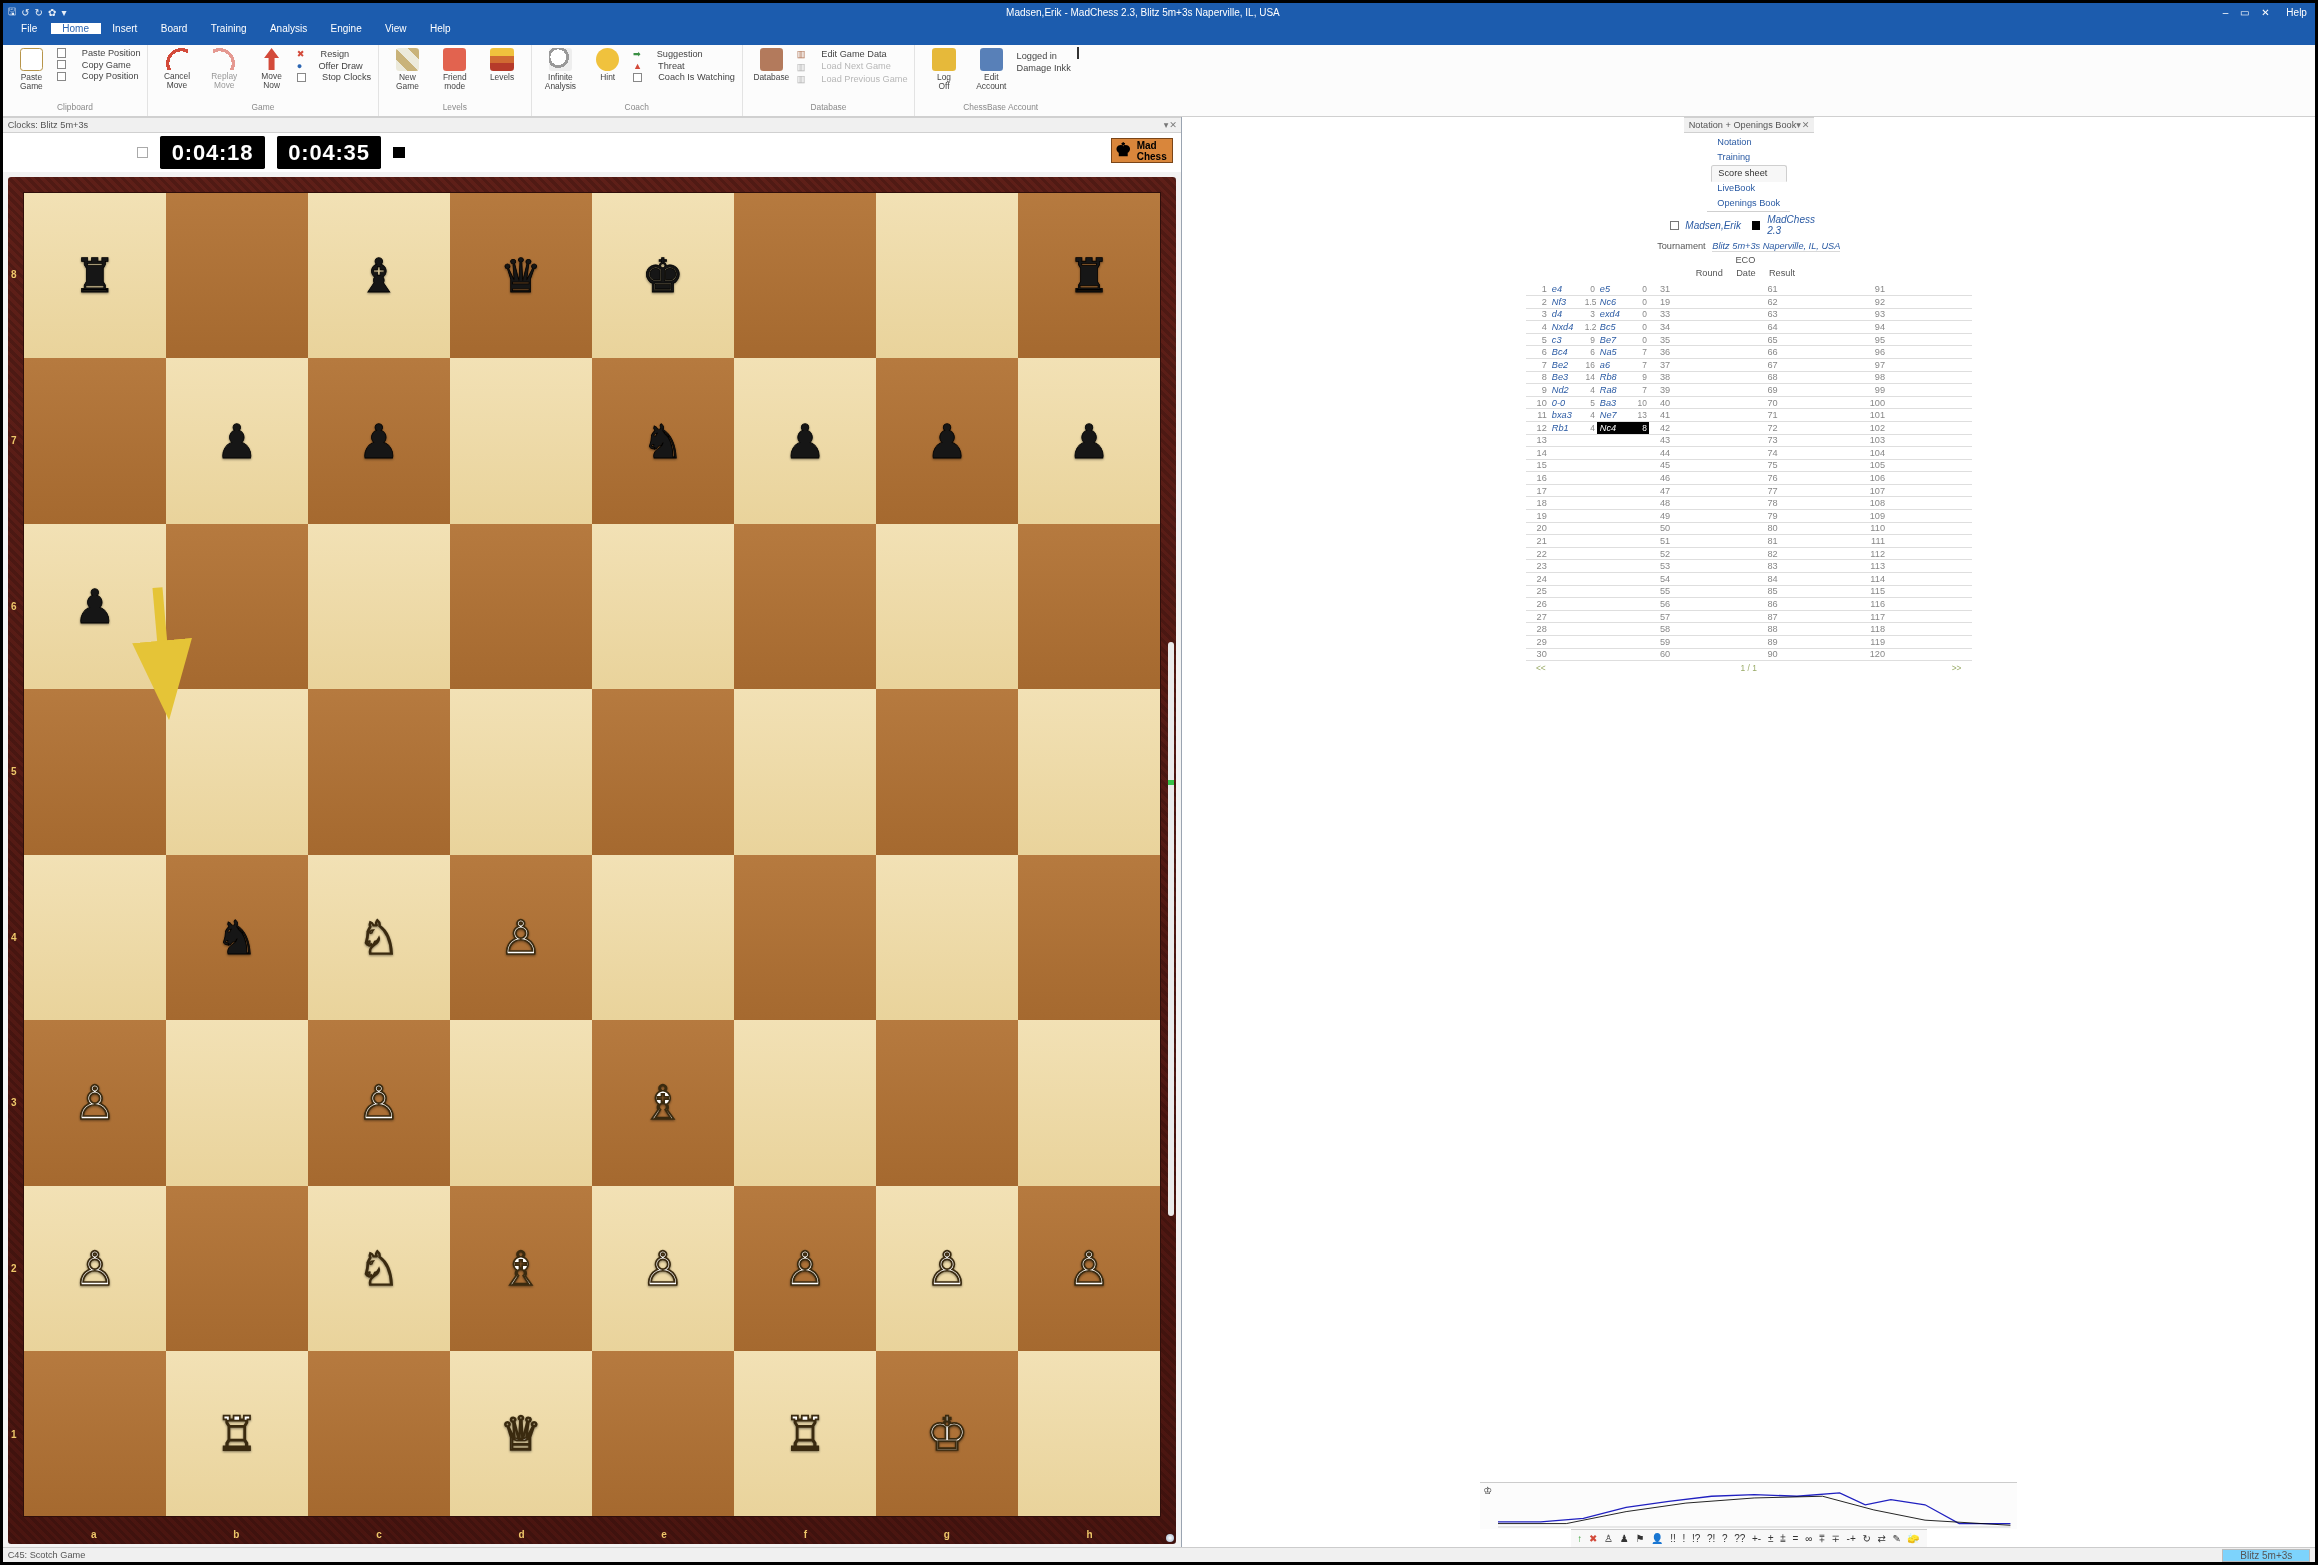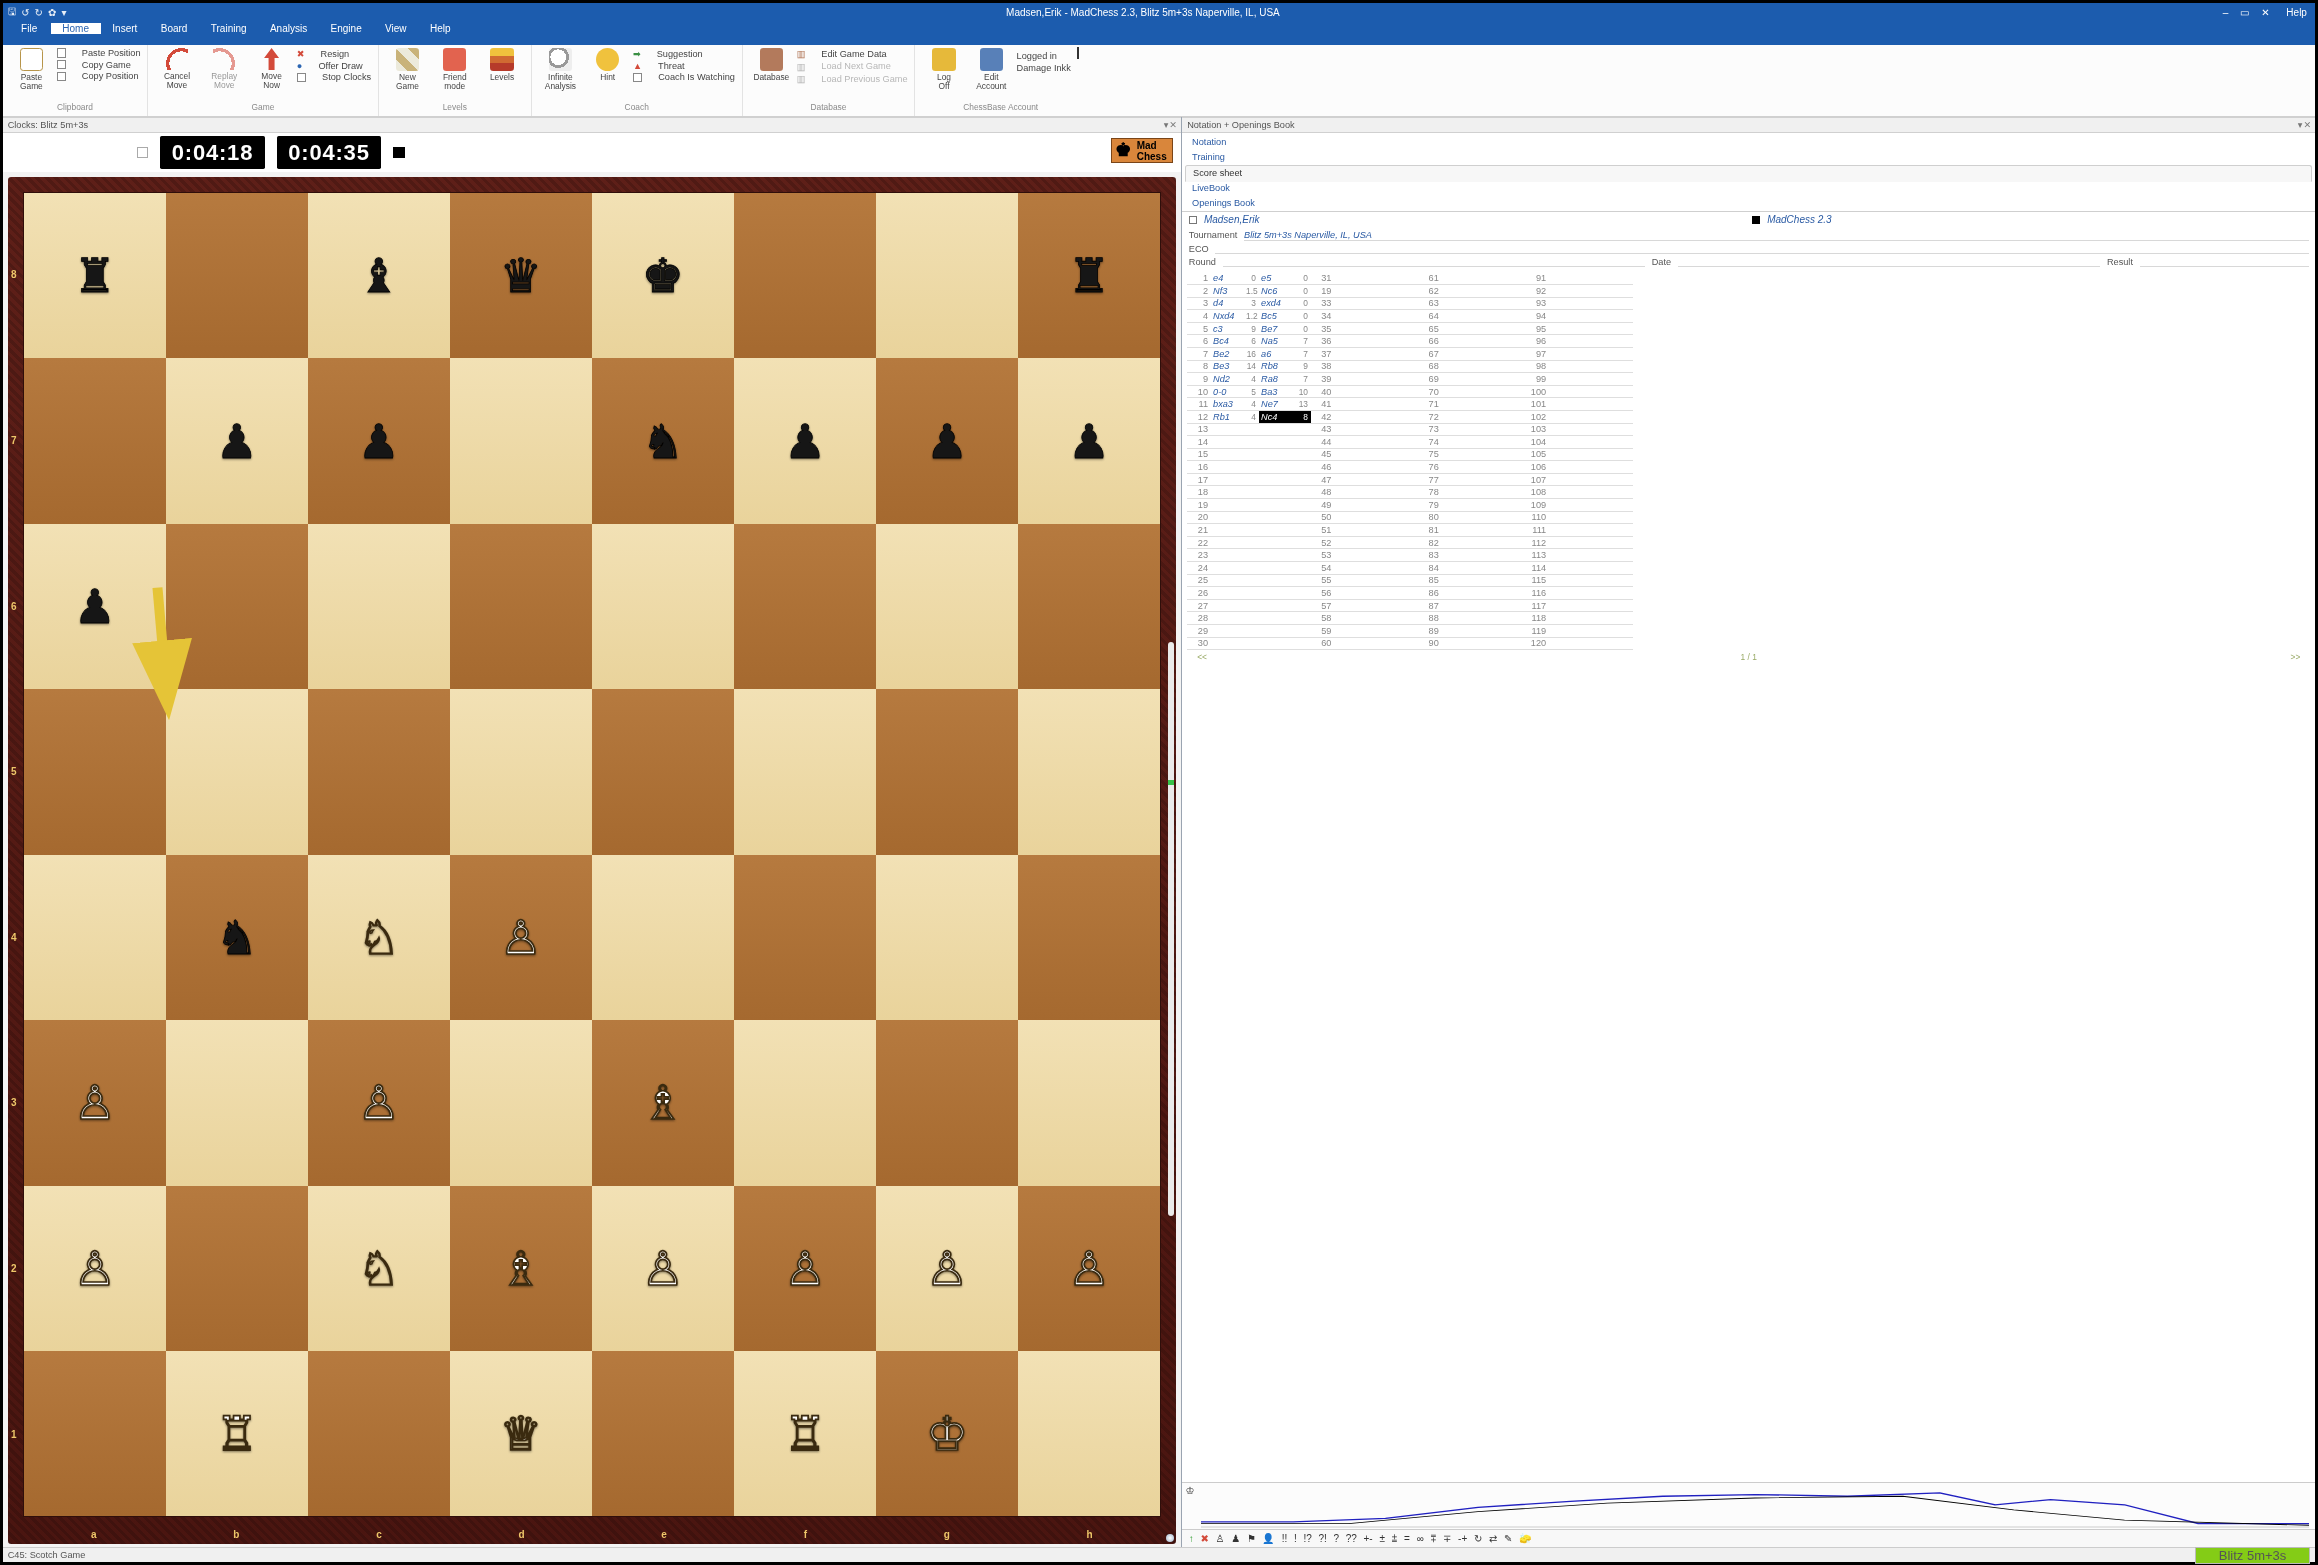--- a/index.html
+++ b/index.html
@@ -97,7 +97,7 @@
     border-right:0.8px solid #9aa4b1;
   }
   .right-pane{
-    flex:1; display:flex; flex-direction:column; min-width:0;
+    flex:1; display:flex; flex-direction:column; min-width:0;align-items:center;
   }
   
   .clocks-header{

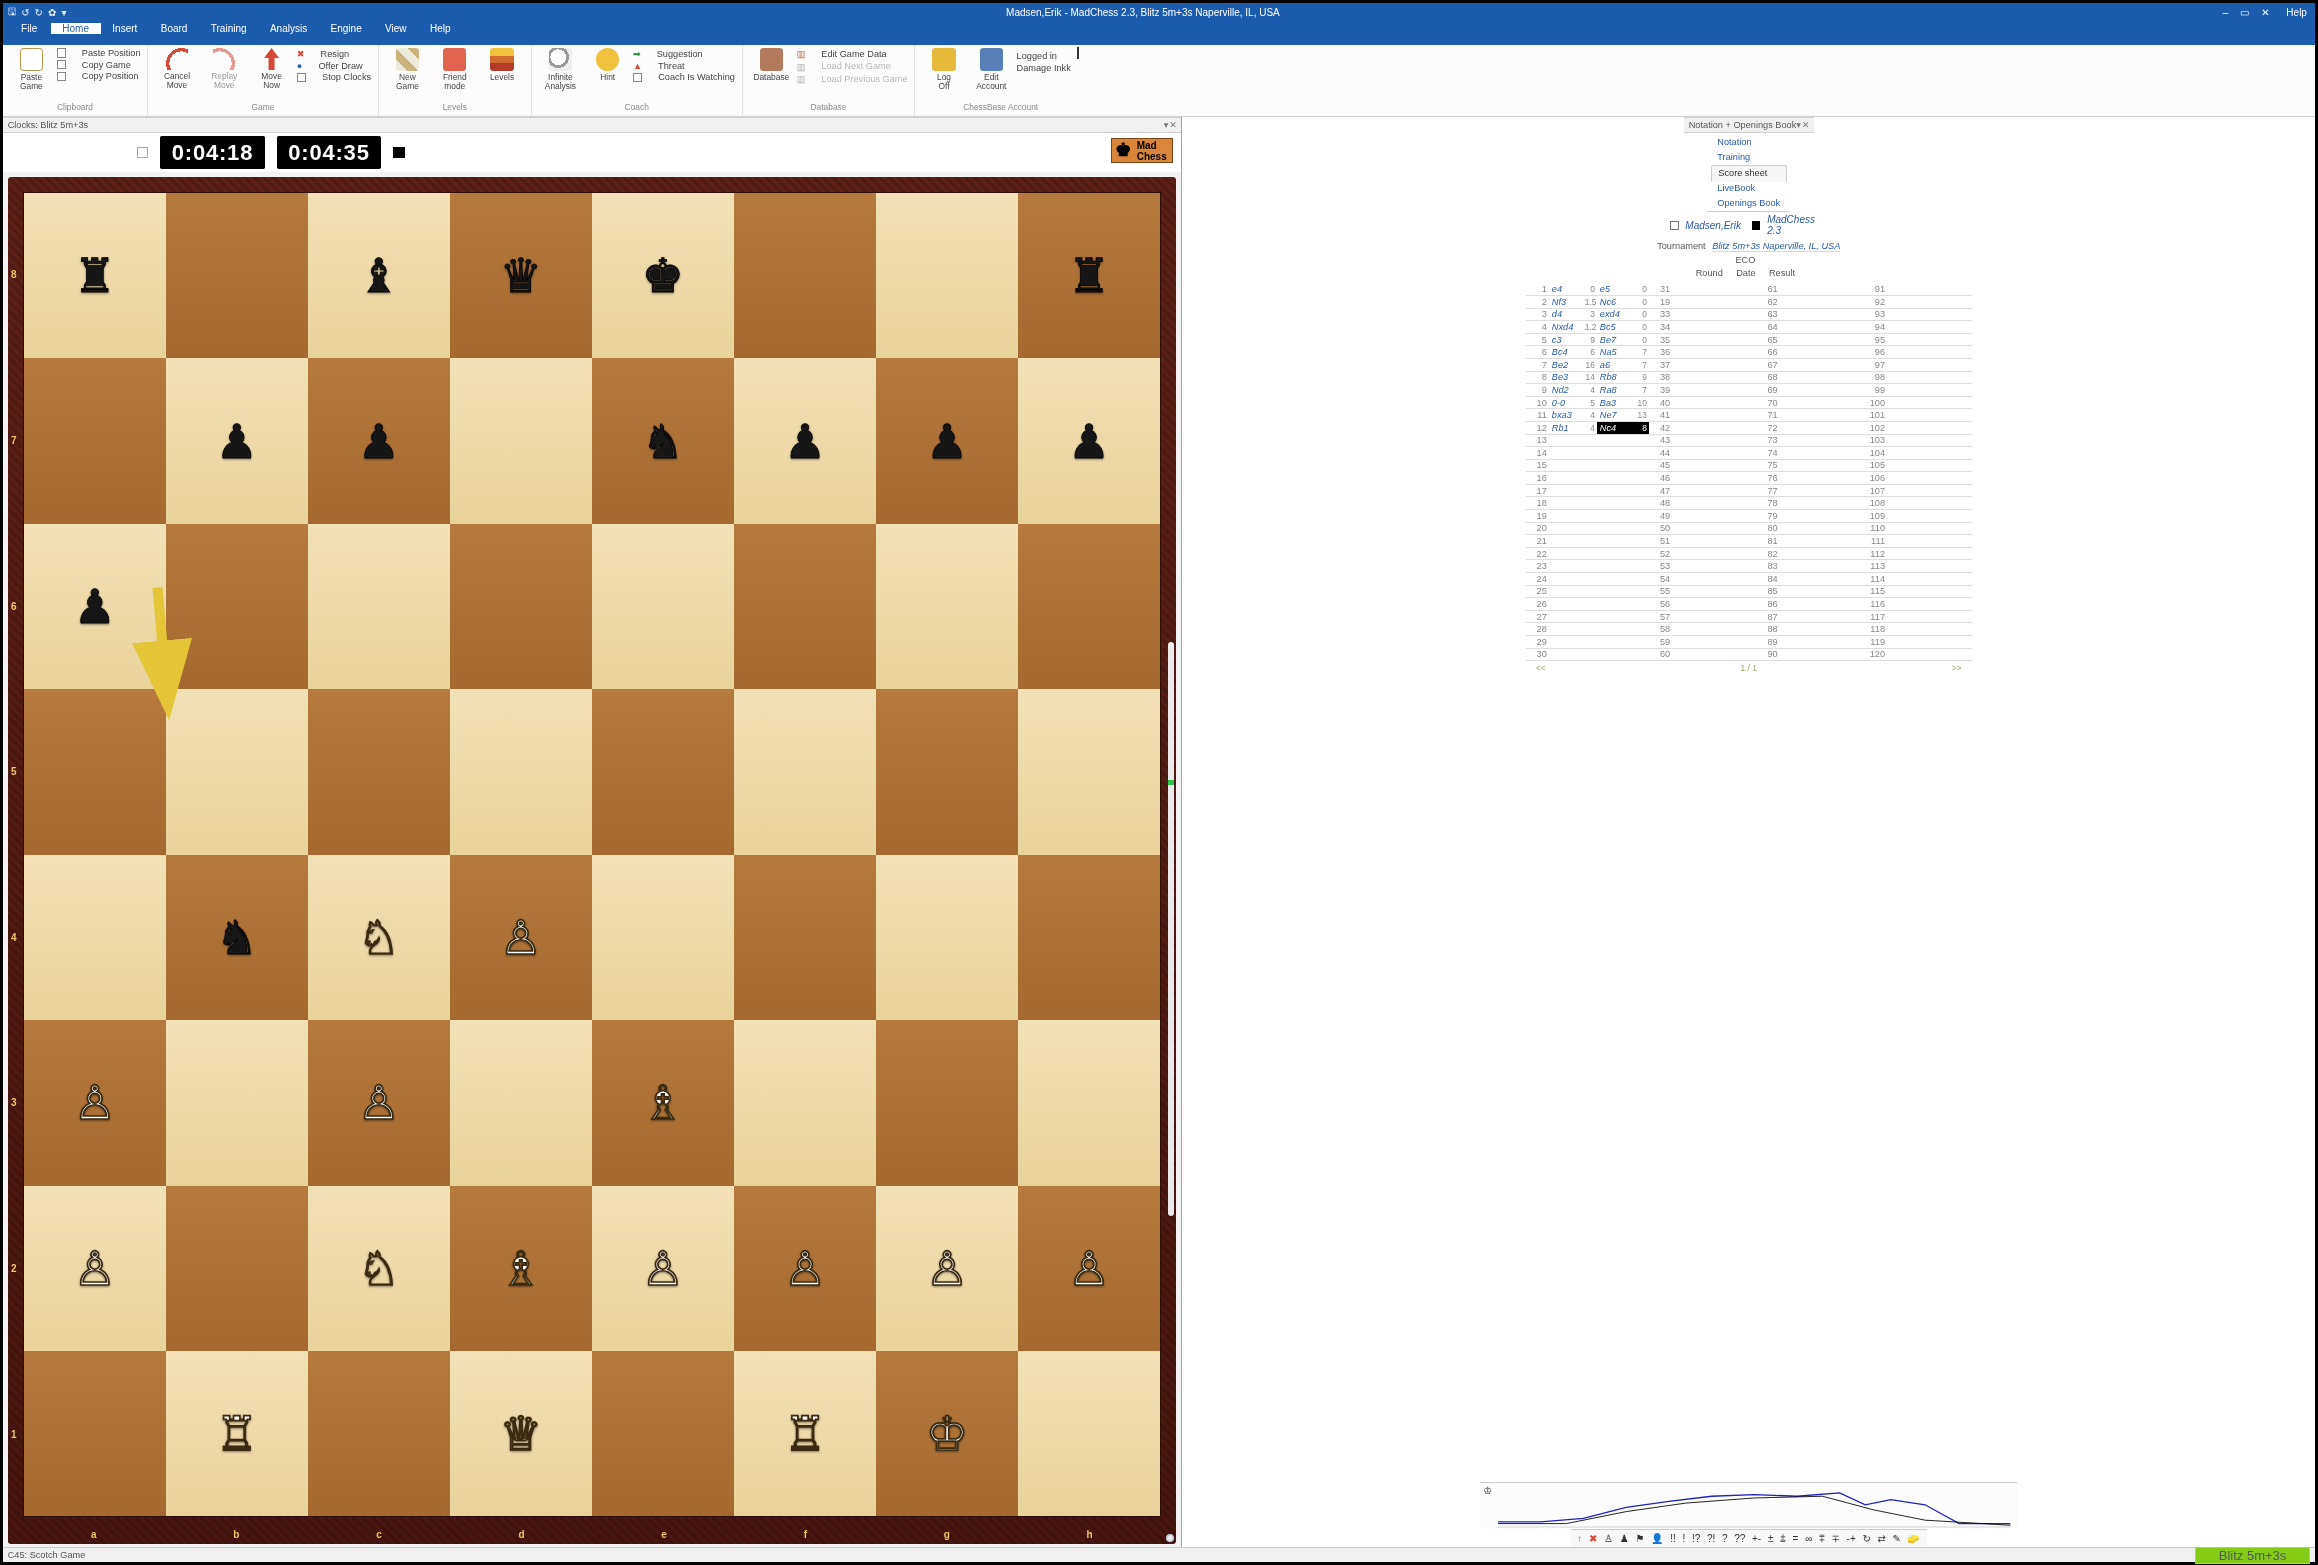--- a/index.html
+++ b/index.html
@@ -258,7 +258,7 @@
     flex:0 0 15px;
   }
   .status-bar .sbtn{
-    border:0.8px solid #bbb; background:#84cc16; padding:0 23px; font-size:13px;
+    border:0.8px solid #bbb; background:#7dd3fc; padding:0 17px; font-size:10px;
   }
   
   .mv-arrow{

